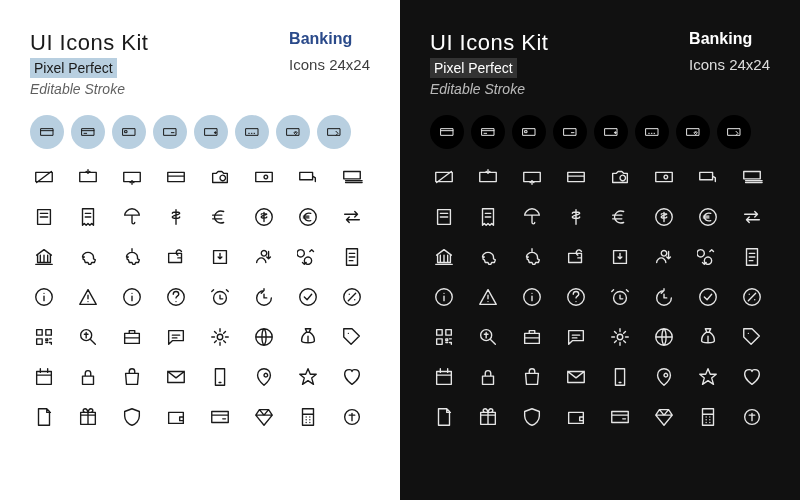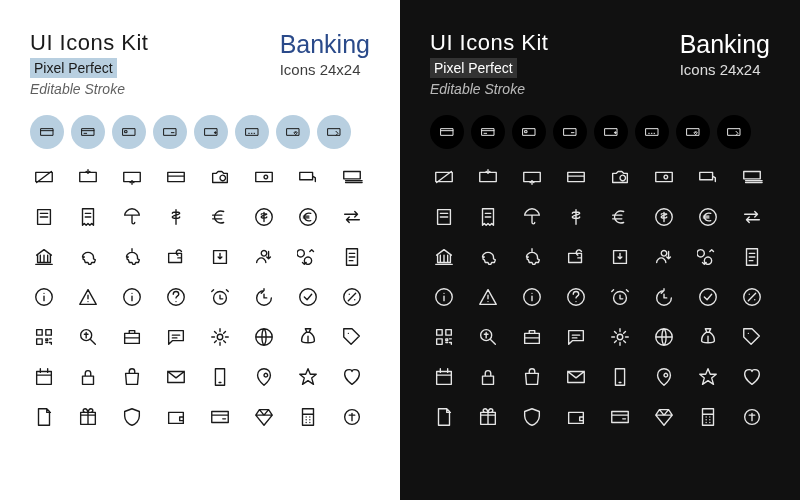--- a/index.html
+++ b/index.html
@@ -13,7 +13,7 @@
   .light .sub { background: #b8cfe0; color: #1a1a1a; }
   .dark .sub { background: #333; color: #fff; }
   .left-head .edit { font-size: 14px; margin-top: 3px; opacity: 0.7; font-style: italic; }
-  .right-head .big { font-size: 25px; font-weight: 400; }
+  .right-head .big { font-size: 16px; font-weight: 700; }
   .light .right-head .big { color: #2a4a8a; }
   .dark .right-head .big { color: #fff; }
   .right-head .dim { font-size: 15px; font-weight: 300; margin-top: 2px; opacity: 0.85; }

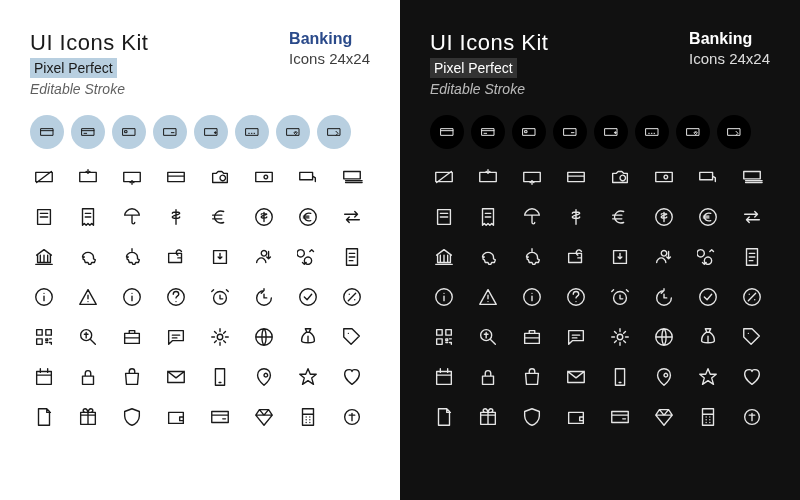--- a/index.html
+++ b/index.html
@@ -16,7 +16,7 @@
   .right-head .big { font-size: 16px; font-weight: 700; }
   .light .right-head .big { color: #2a4a8a; }
   .dark .right-head .big { color: #fff; }
-  .right-head .dim { font-size: 15px; font-weight: 300; margin-top: 2px; opacity: 0.85; }
+  .right-head .dim { font-size: 15px; font-weight: 300; margin-top: 8px; opacity: 0.85; }
   .feature-row { display: flex; gap: 7px; margin-bottom: 14px; }
   .circle { width: 34px; height: 34px; border-radius: 50%; display: flex; align-items: center; justify-content: center; flex-shrink: 0; }
   .light .circle { background: #b8cfe0; }

